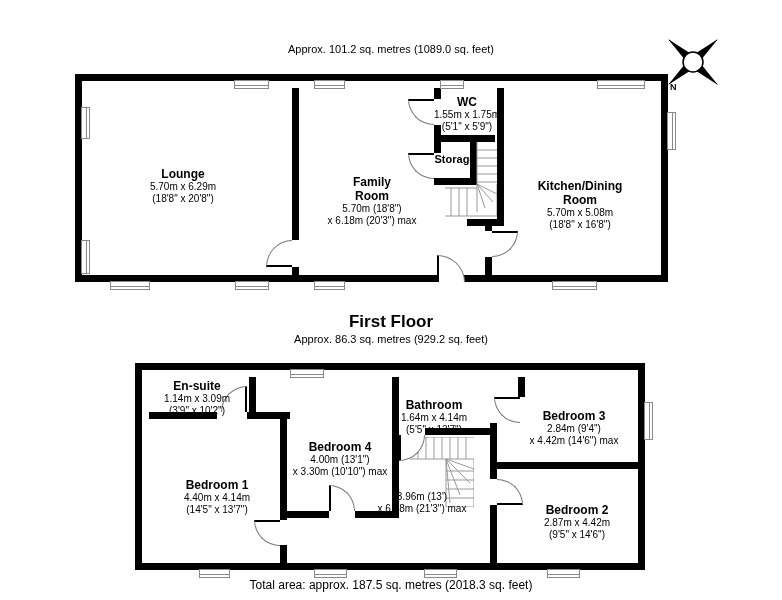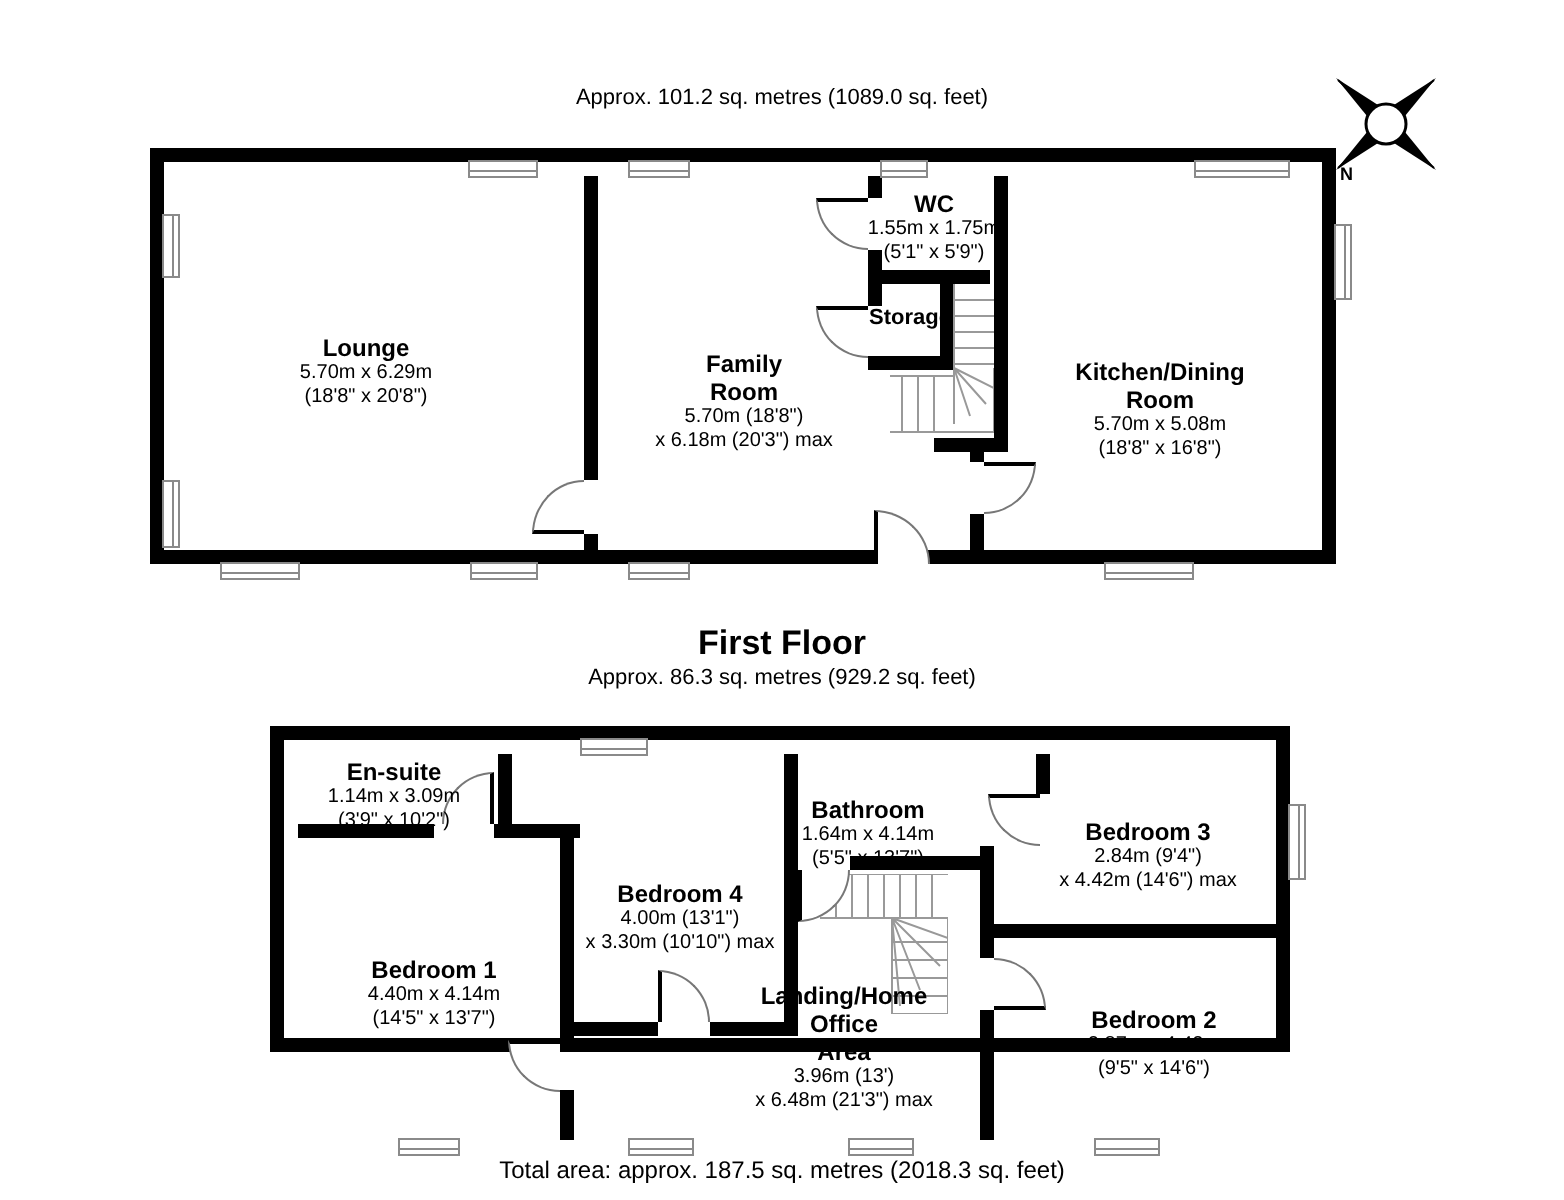--- a/index.html
+++ b/index.html
@@ -128,7 +128,7 @@
     </div>
   </div>
 
-  <div class="plan" style="left:135px;top:363px;width:510px;height:163px">
+  <div class="plan" style="left:135px;top:363px;width:510px;height:207px">
 
     <div class="wall" style="left:107px;top:7px;width:7px;height:35px"></div>
     <div class="wall" style="left:7px;top:42px;width:68px;height:7px"></div>

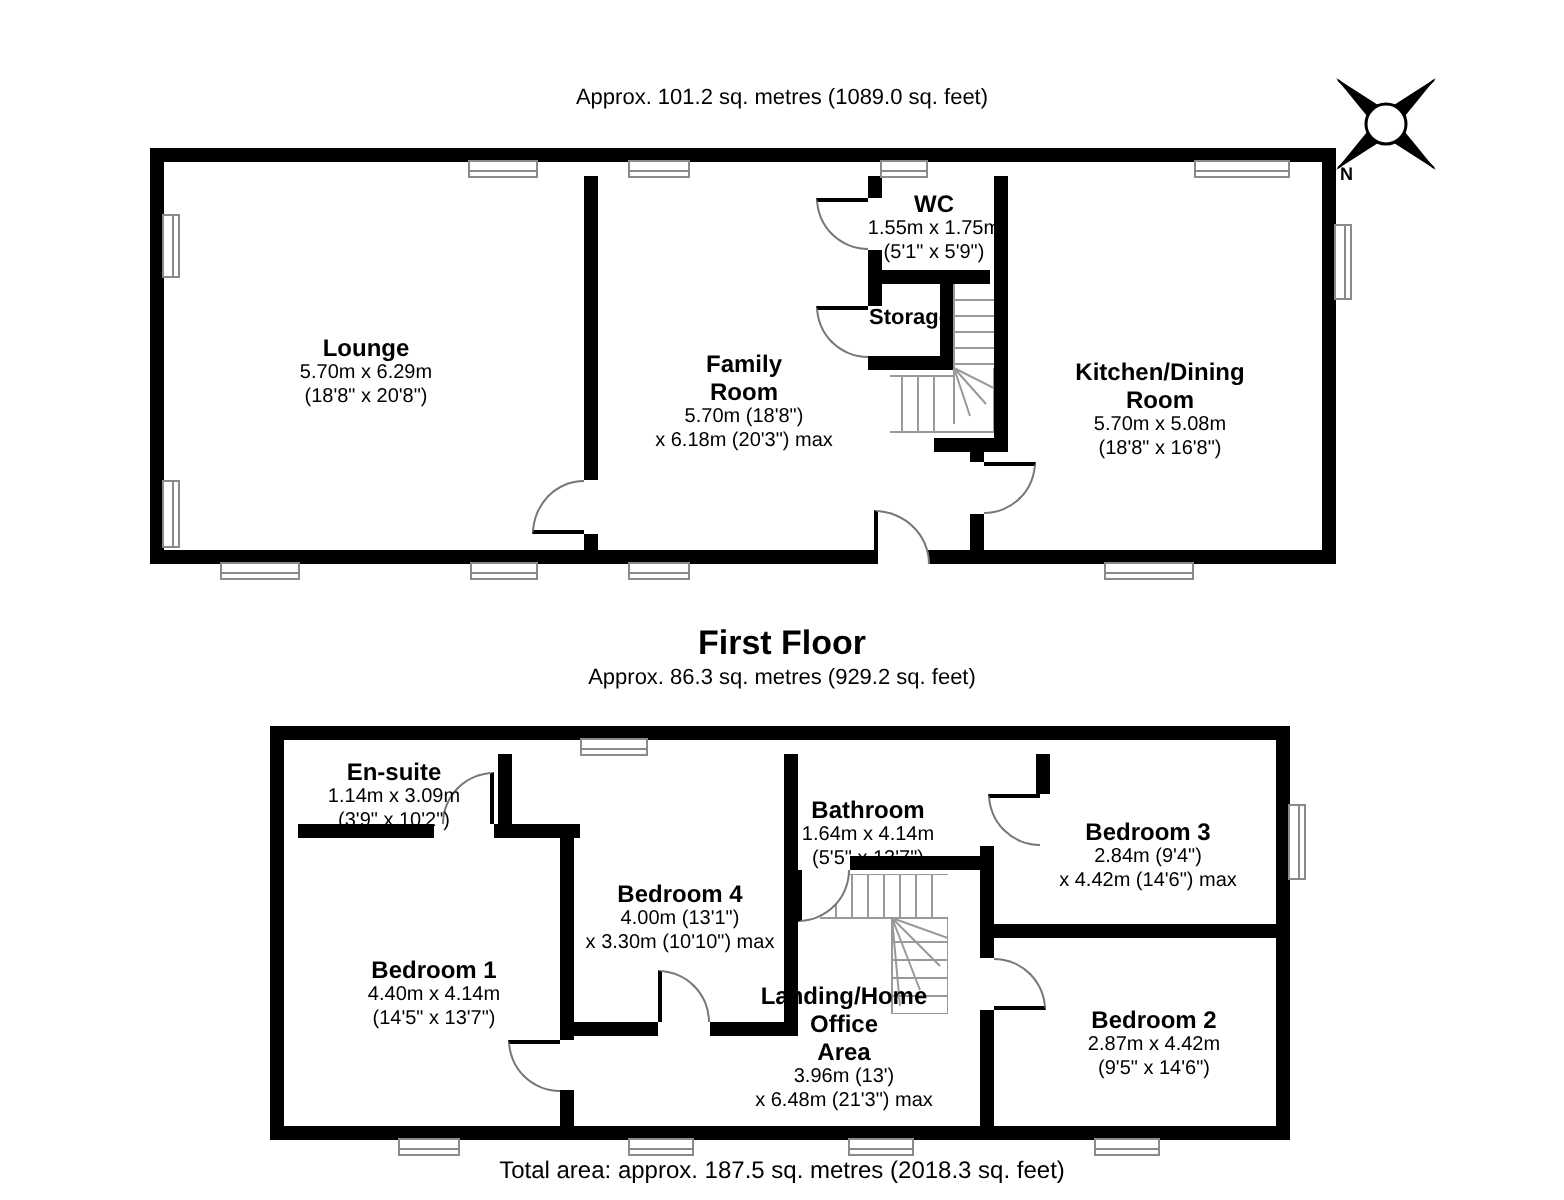--- a/index.html
+++ b/index.html
@@ -194,9 +194,6 @@
       <span class="room-dims">(14'5" x 13'7")</span>
     </div>
     <div class="room-label" style="left:280px;top:121px">
-      <span class="room-name">Landing/Home
-Office
-Area</span>
       <span class="room-dims">3.96m (13')</span>
       <span class="room-dims">x 6.48m (21'3") max</span>
     </div>

